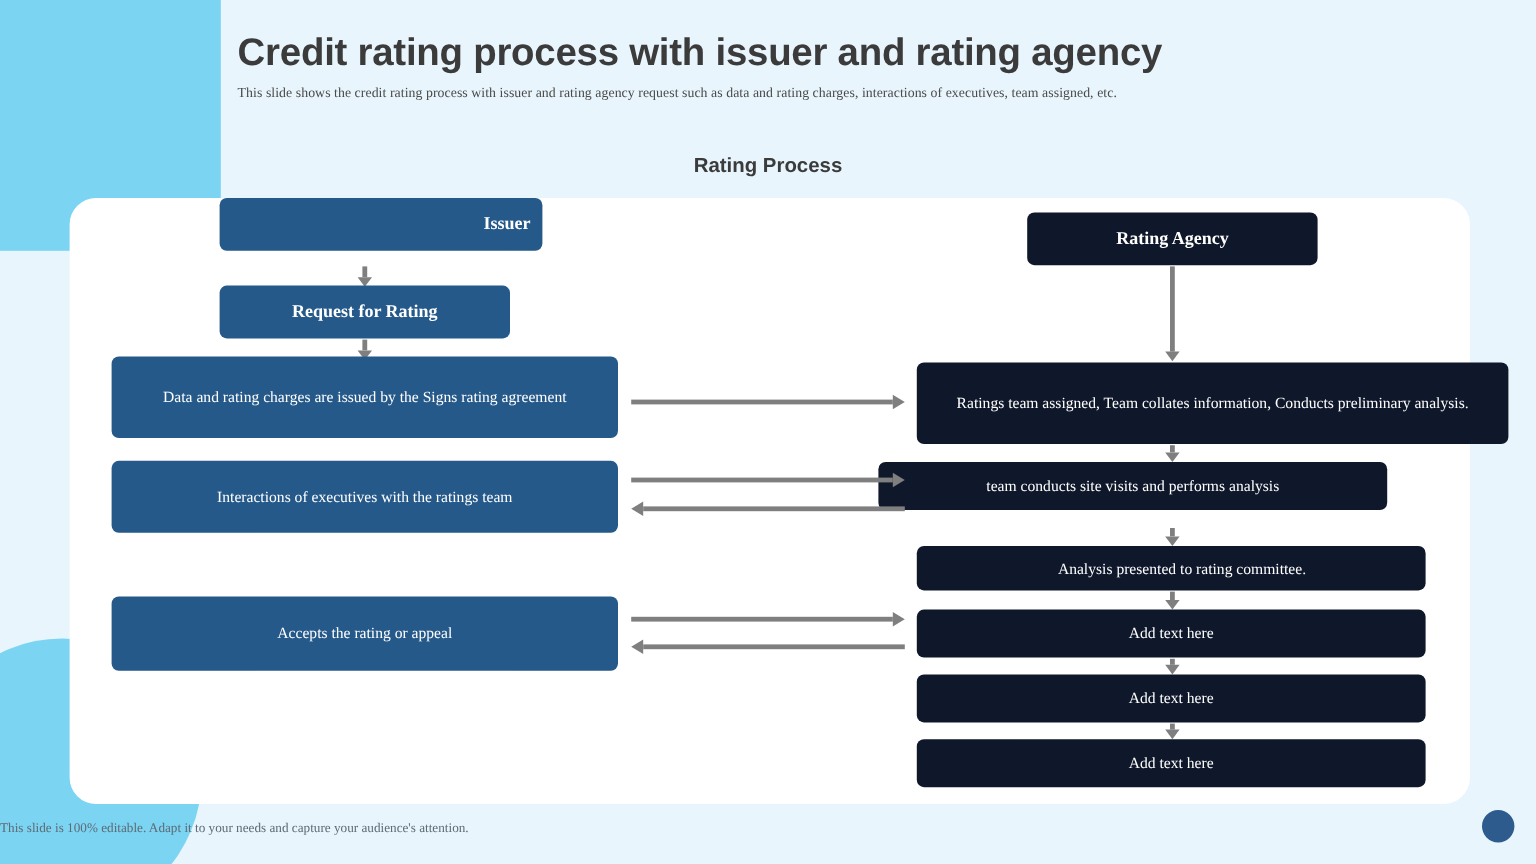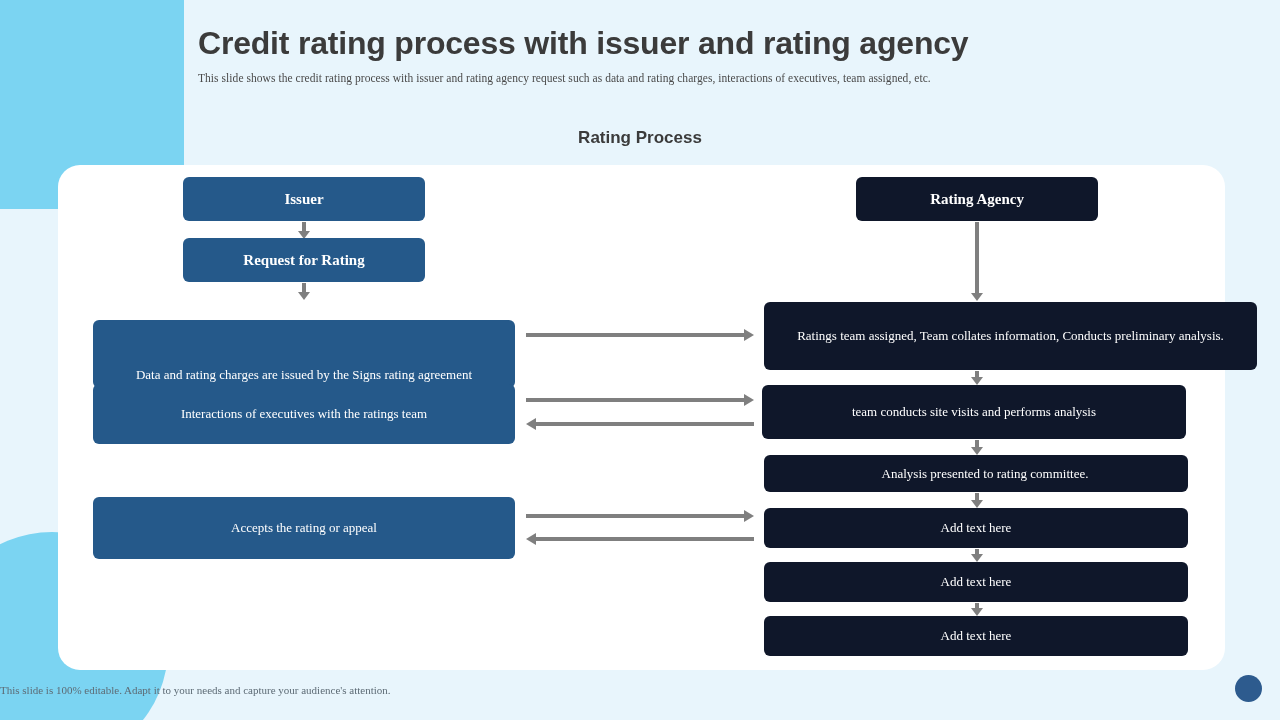--- a/index.html
+++ b/index.html
@@ -181,7 +181,7 @@
 
   <div id="card">
 
-    <div class="flow-box dark head" style="left:125px; top:12px; width:242px; height:44px;">
+    <div class="flow-box dark head" style="left:125px; top:0; width:269px; height:44px;justify-content:flex-end;">
       <span class="label">Issuer</span>
     </div>
 

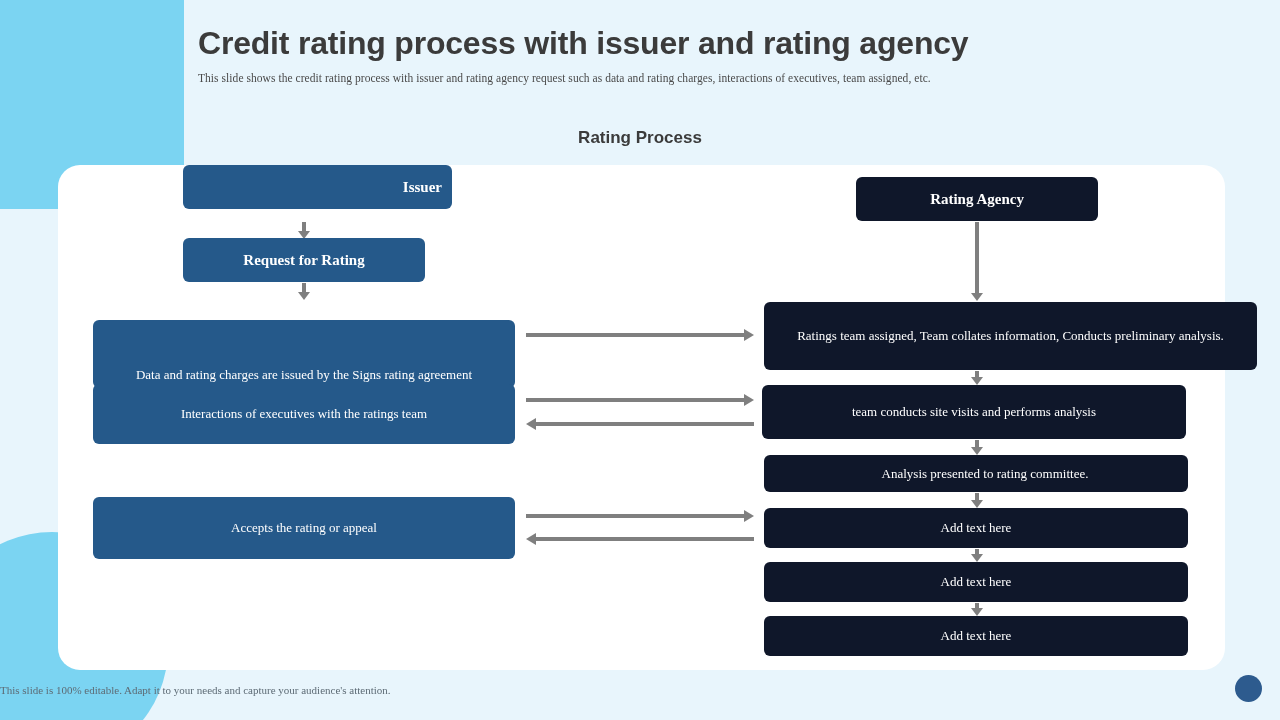--- a/index.html
+++ b/index.html
@@ -199,7 +199,7 @@
       <div class="head"></div>
     </div>
 
-    <div class="flow-box dark body" style="left:35px; top:155px; width:422px; height:68px;align-items:flex-end;">
+    <div class="flow-box dark body" style="left:35px; top:132px; width:422px; height:68px;">
       <span class="label">Data and rating  charges  are issued  by the  Signs rating  agreement</span>
     </div>
 

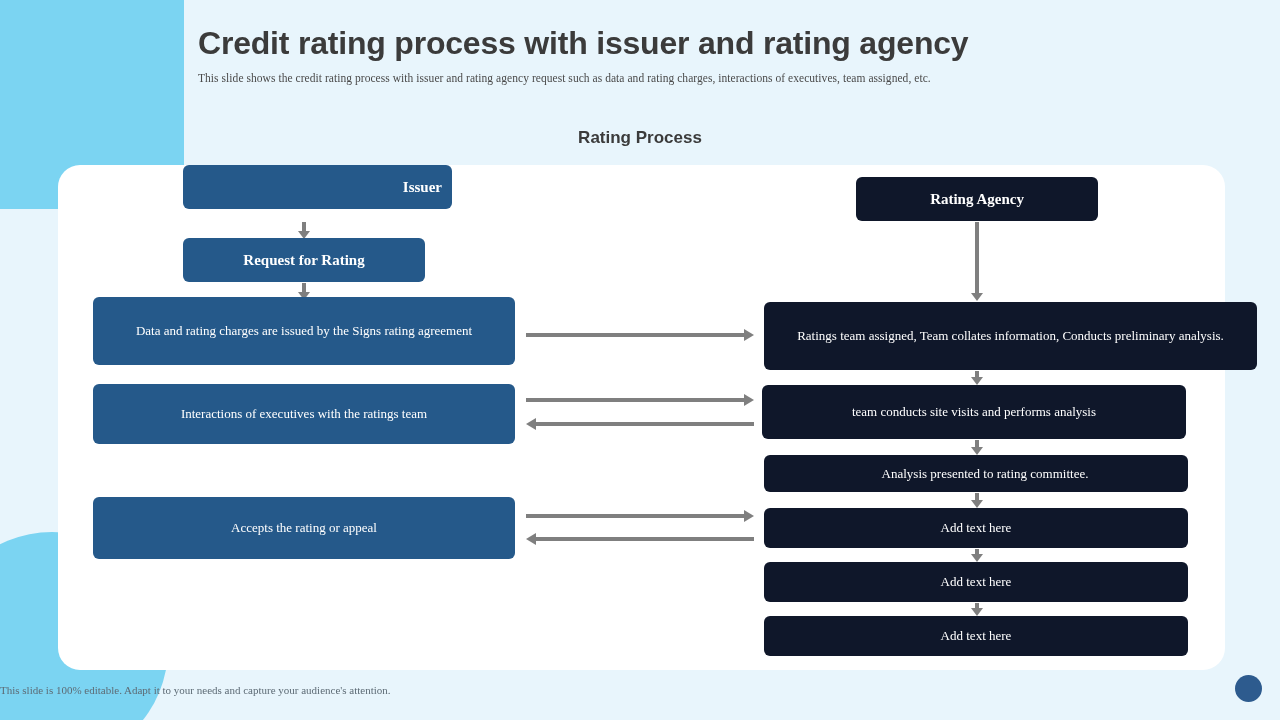--- a/index.html
+++ b/index.html
@@ -229,7 +229,7 @@
       <div class="head"></div>
     </div>
 
-    <div class="flow-box light body" style="left:704px; top:220px; width:424px; height:54px;">
+    <div class="flow-box light body" style="left:674px; top:220px; width:424px; height:40px;">
       <span class="label">team conducts site  visits  and performs  analysis</span>
     </div>
 

